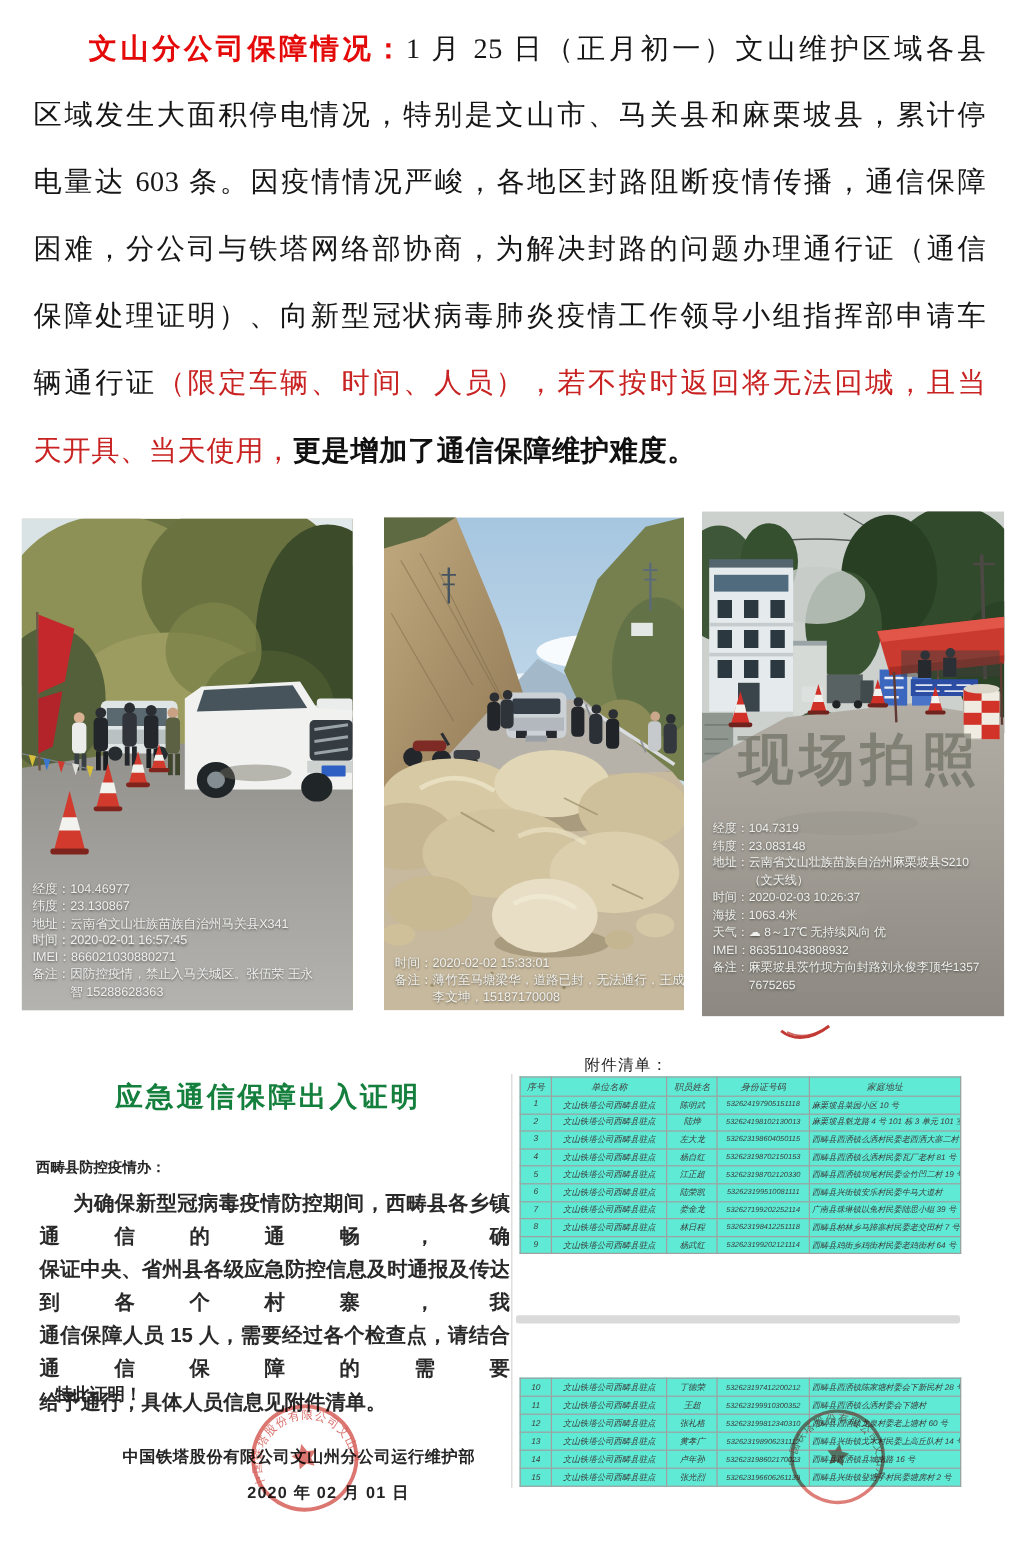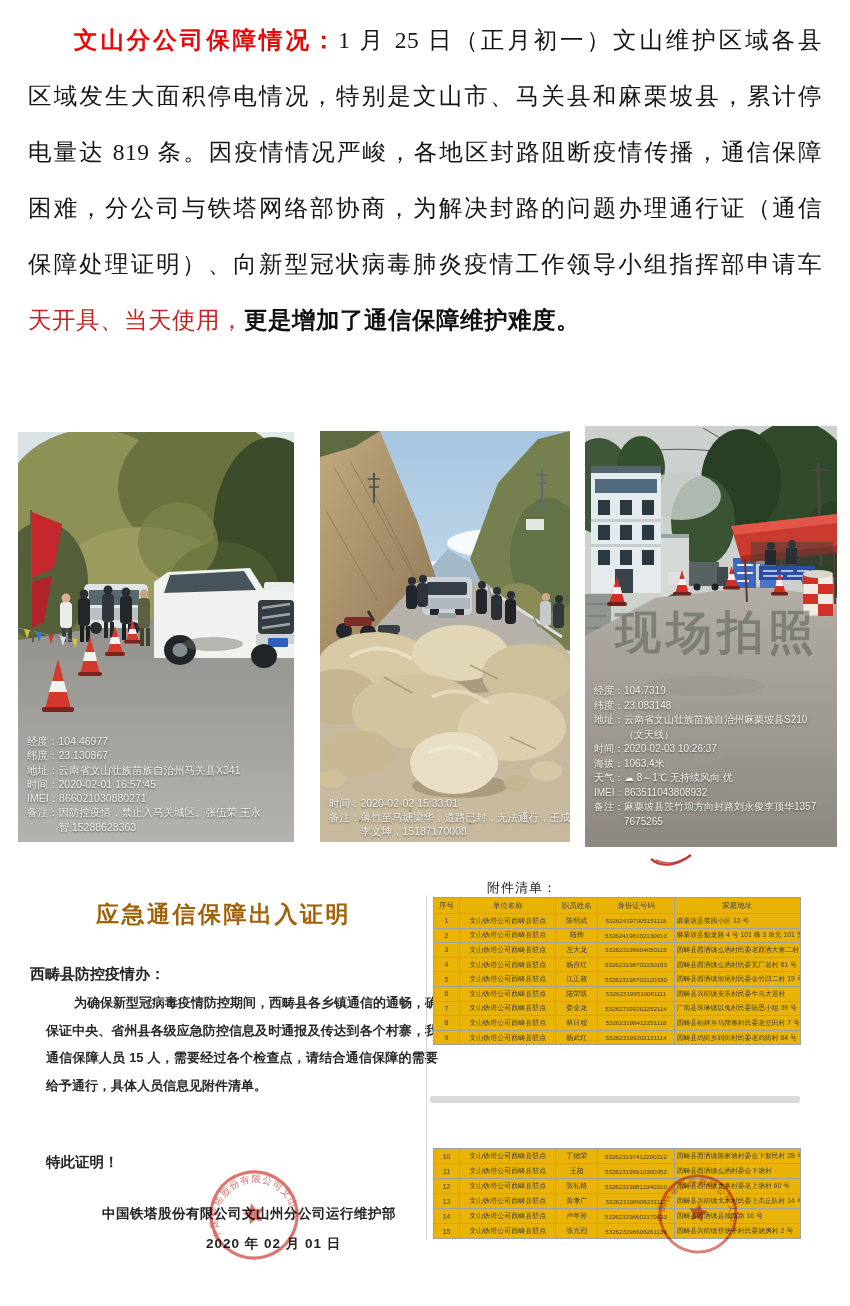--- a/index.html
+++ b/index.html
@@ -69,7 +69,7 @@
   <div id="report">
       <div class="rline just ind"><span class="seg-title-red">文山分公司保障情况：</span><span class="seg-normal">1 月 25 日（正月初一）文山维护区域各县</span></div>
       <div class="rline just"><span class="seg-normal">区域发生大面积停电情况，特别是文山市、马关县和麻栗坡县，累计停</span></div>
-      <div class="rline just"><span class="seg-normal">电量达 819 条。因疫情情况严峻，各地区封路阻断疫情传播，通信保障</span></div>
+      <div class="rline just"><span class="seg-normal">电量达 603 条。因疫情情况严峻，各地区封路阻断疫情传播，通信保障</span></div>
       <div class="rline just"><span class="seg-normal">困难，分公司与铁塔网络部协商，为解决封路的问题办理通行证（通信</span></div>
       <div class="rline just"><span class="seg-normal">保障处理证明）、向新型冠状病毒肺炎疫情工作领导小组指挥部申请车</span></div>
       <div class="rline"><span class="seg-red">天开具、当天使用，</span><span class="seg-bold">更是增加了通信保障维护难度。</span></div>

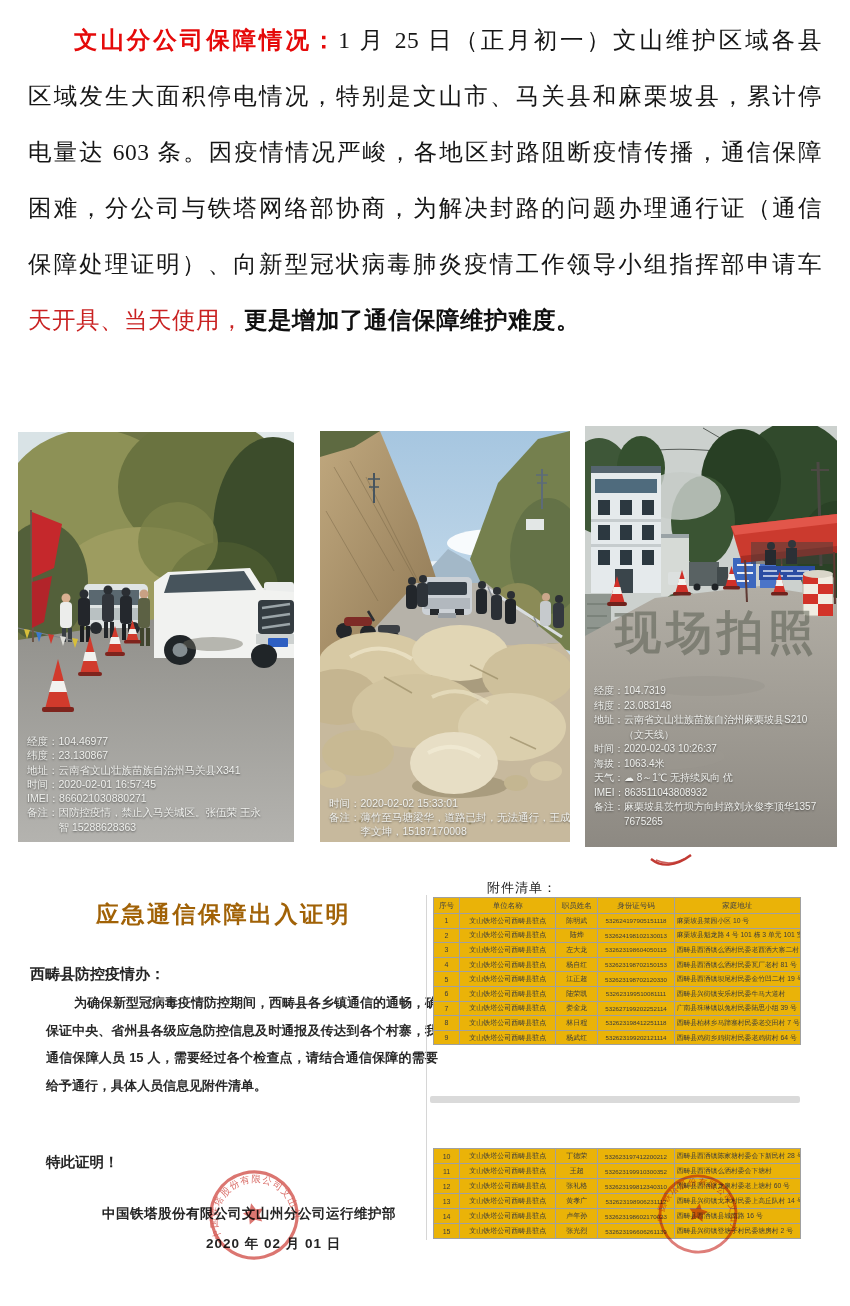--- a/index.html
+++ b/index.html
@@ -72,6 +72,7 @@
       <div class="rline just"><span class="seg-normal">电量达 603 条。因疫情情况严峻，各地区封路阻断疫情传播，通信保障</span></div>
       <div class="rline just"><span class="seg-normal">困难，分公司与铁塔网络部协商，为解决封路的问题办理通行证（通信</span></div>
       <div class="rline just"><span class="seg-normal">保障处理证明）、向新型冠状病毒肺炎疫情工作领导小组指挥部申请车</span></div>
+      <div class="rline just"><span class="seg-normal">辆通行证</span><span class="seg-red">（限定车辆、时间、人员），若不按时返回将无法回城，且当</span></div>
       <div class="rline"><span class="seg-red">天开具、当天使用，</span><span class="seg-bold">更是增加了通信保障维护难度。</span></div>
     </div>
 

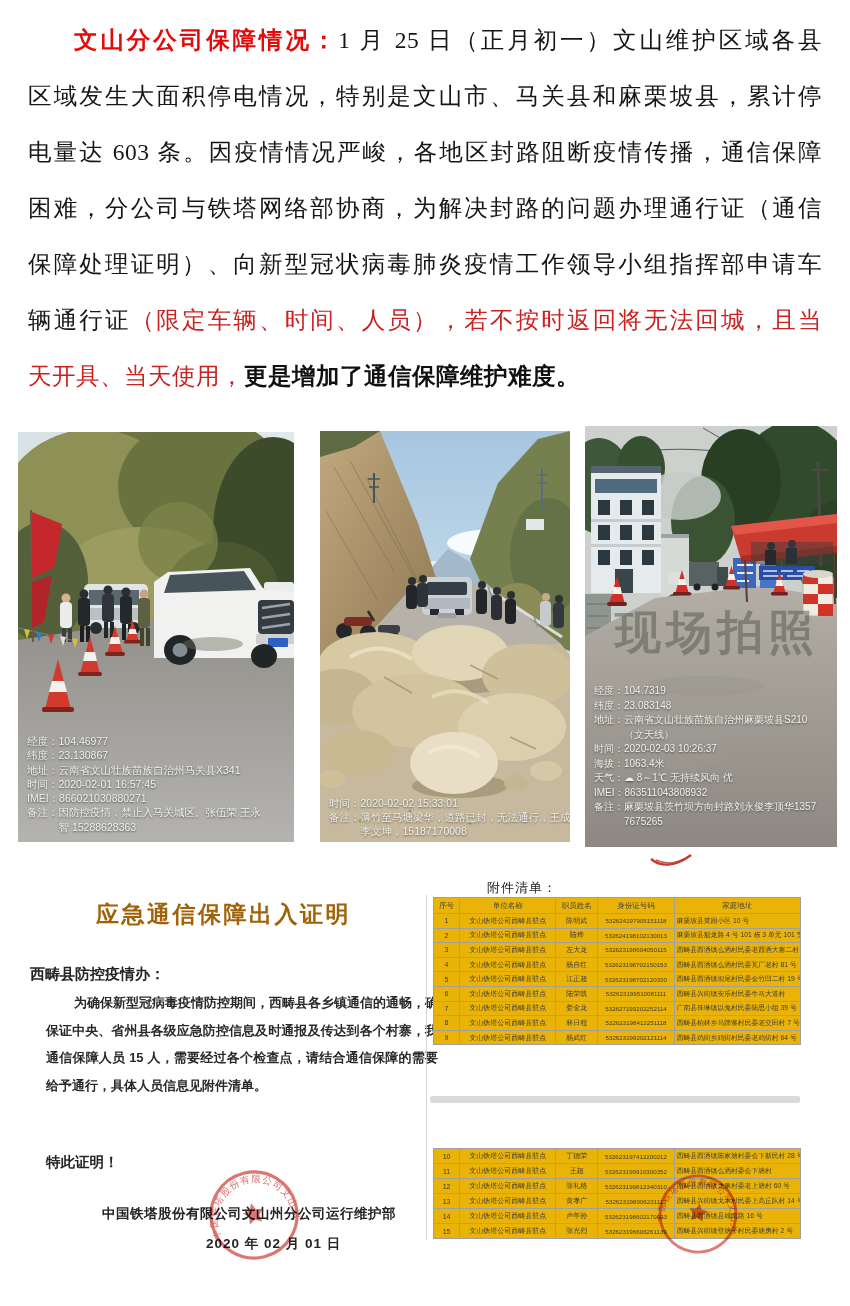--- a/index.html
+++ b/index.html
@@ -330,7 +330,7 @@
       <rect x="186" y="166" width="17" height="3.5" rx="1.5" fill="#70221c"></rect>
       <text x="30" y="222" font-size="46" font-weight="bold" fill="#565b4e" opacity=".52" letter-spacing="5" font-family="&quot;Liberation Sans&quot;, sans-serif">现场拍照</text>
     </svg>
-    <div class="overlay"><div>经度：104.7319</div><div>纬度：23.083148</div><div>地址：云南省文山壮族苗族自治州麻栗坡县S210</div><div>　　　（文天线）</div><div>时间：2020-02-03 10:26:37</div><div>海拔：1063.4米</div><div>天气：☁ 8～1℃ 无持续风向 优</div><div>IMEI：863511043808932</div><div>备注：麻栗坡县茨竹坝方向封路刘永俊李顶华1357</div><div>　　　7675265</div></div>
+    <div class="overlay"><div>经度：104.7319</div><div>纬度：23.083148</div><div>地址：云南省文山壮族苗族自治州麻栗坡县S210</div><div>　　　（文天线）</div><div>时间：2020-02-03 10:26:37</div><div>海拔：1063.4米</div><div>天气：☁ 8～17℃ 无持续风向 优</div><div>IMEI：863511043808932</div><div>备注：麻栗坡县茨竹坝方向封路刘永俊李顶华1357</div><div>　　　7675265</div></div>
   </div>
 
   <div id="certificate">

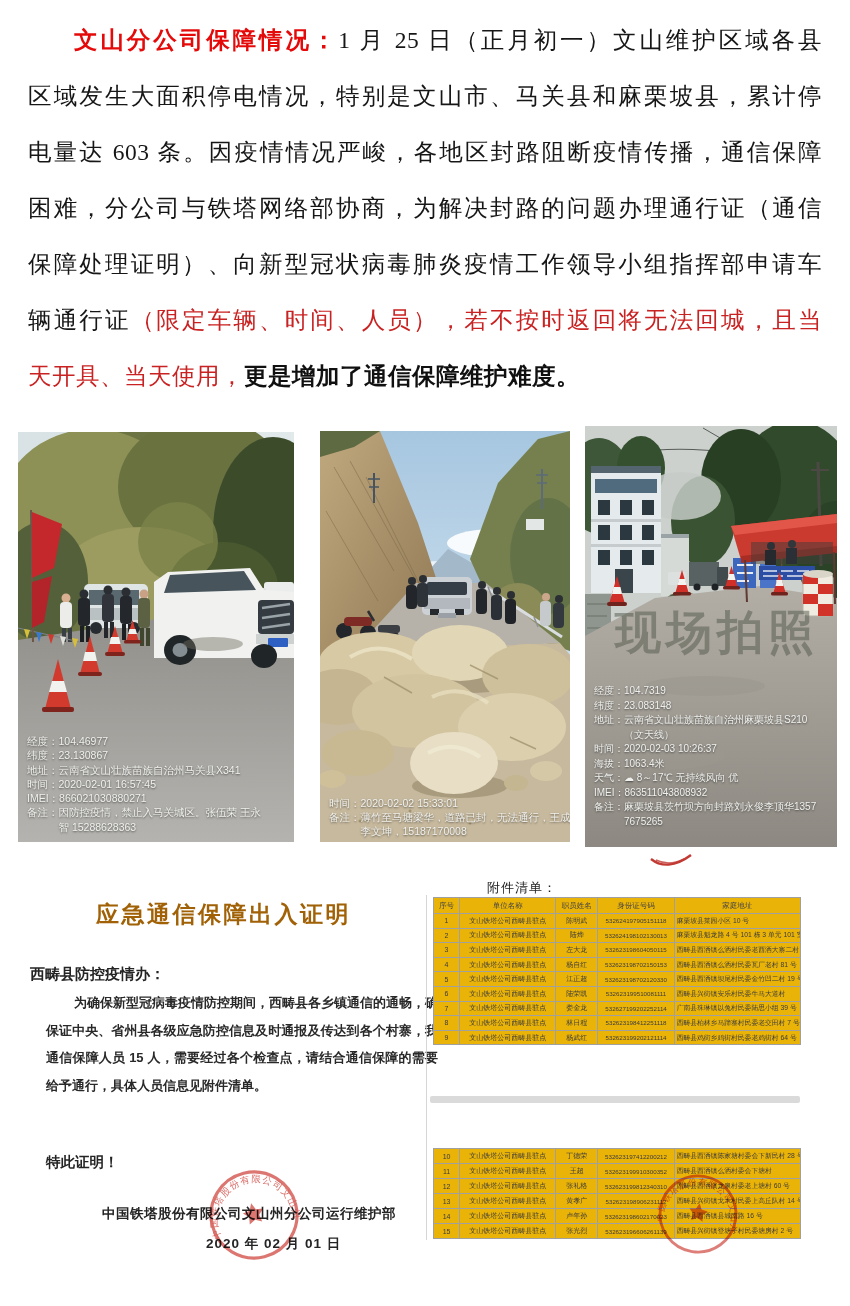--- a/index.html
+++ b/index.html
@@ -28,7 +28,7 @@
 
   
   #certificate{position:absolute;left:10px;top:875px;width:418px;height:431px;color:#242424;background:#fff;}
-  .cert-title{position:absolute;left:86px;top:24px;font-size:23px;font-weight:bold;letter-spacing:2.5px;color:#a16207;}
+  .cert-title{position:absolute;left:86px;top:24px;font-size:23px;font-weight:bold;letter-spacing:2.5px;color:#15803d;}
   .cert-salut{position:absolute;left:20px;top:90px;font-size:15px;font-weight:bold;}
   .cert-body{position:absolute;left:36px;top:114px;width:392px;font-size:13px;font-weight:bold;line-height:27.6px;color:#292929;}
   .cline{text-align:justify;text-align-last:justify;}

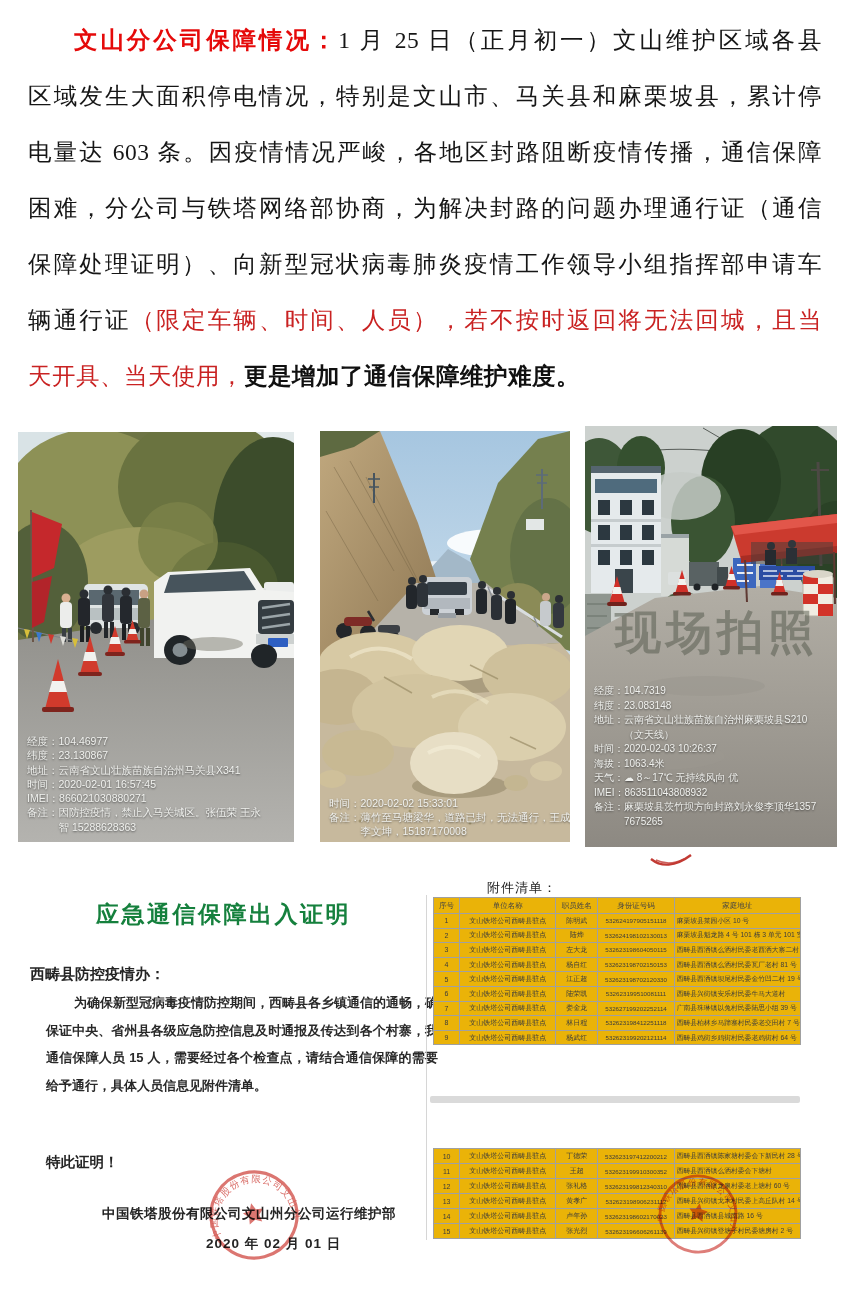--- a/index.html
+++ b/index.html
@@ -48,7 +48,7 @@
   .att-label{position:absolute;left:487px;top:879px;font-size:13px;font-weight:normal;color:#1e1e1e;letter-spacing:1px;}
   #table1{position:absolute;left:433px;top:897px;}
   #table2{position:absolute;left:433px;top:1148px;}
-  table.att{border-collapse:collapse;table-layout:fixed;width:368px;background:#eab308;}
+  table.att{border-collapse:collapse;table-layout:fixed;width:368px;background:#5eead4;font-style:italic;}
   .att th,.att td{border:0.5px solid #a0a0a0;padding:0 2px;overflow:hidden;white-space:nowrap;}
   .att th{height:15px;font-size:7.5px;font-weight:normal;color:#444;text-align:center;}
   .att td{height:13.6px;font-size:7px;color:#3c3c3c;}

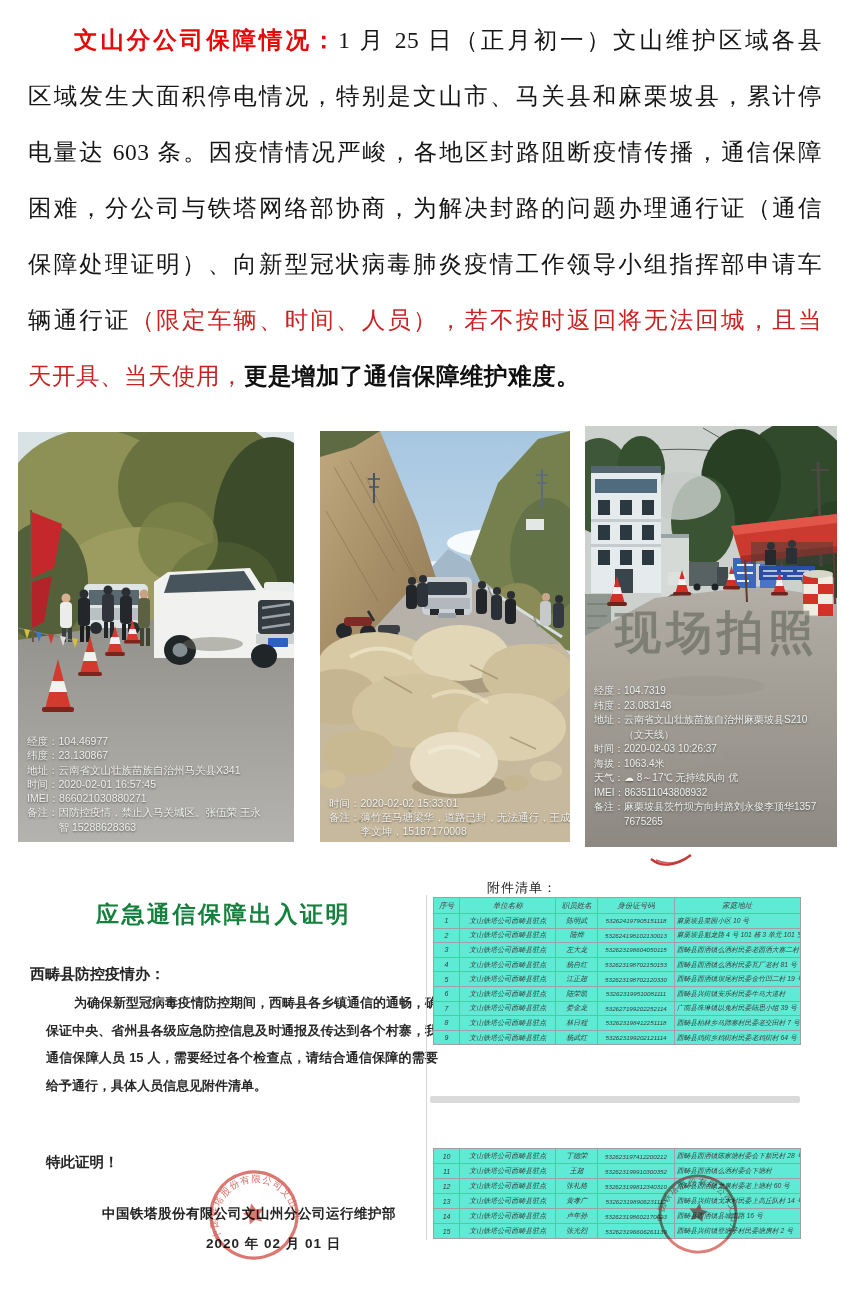--- a/index.html
+++ b/index.html
@@ -29,7 +29,7 @@
   
   #certificate{position:absolute;left:10px;top:875px;width:418px;height:431px;color:#242424;background:#fff;}
   .cert-title{position:absolute;left:86px;top:24px;font-size:23px;font-weight:bold;letter-spacing:2.5px;color:#15803d;}
-  .cert-salut{position:absolute;left:20px;top:90px;font-size:15px;font-weight:bold;}
+  .cert-salut{position:absolute;left:20px;top:90px;font-size:12px;font-weight:bold;}
   .cert-body{position:absolute;left:36px;top:114px;width:392px;font-size:13px;font-weight:bold;line-height:27.6px;color:#292929;}
   .cline{text-align:justify;text-align-last:justify;}
   .cline:last-child{text-align-last:left;}

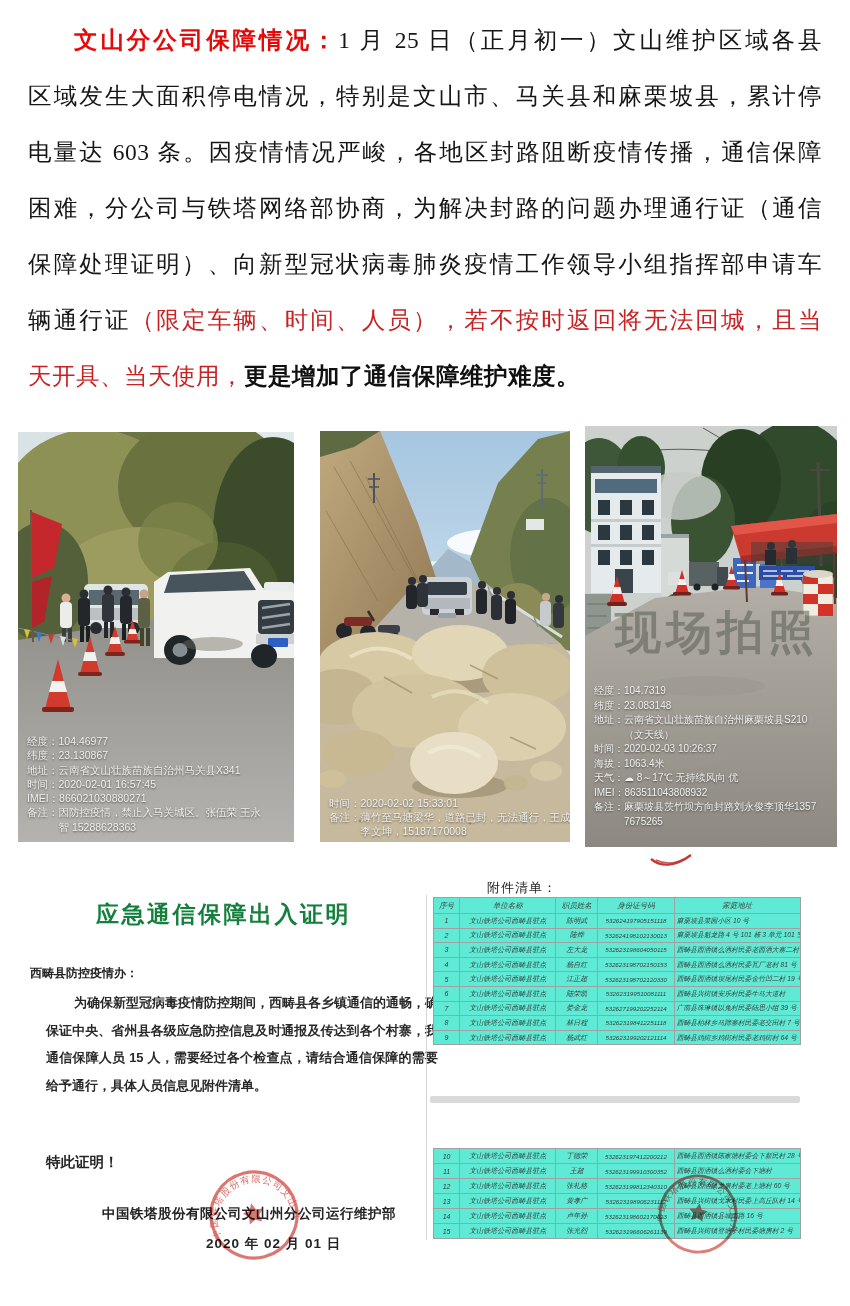--- a/index.html
+++ b/index.html
@@ -30,7 +30,7 @@
   #certificate{position:absolute;left:10px;top:875px;width:418px;height:431px;color:#242424;background:#fff;}
   .cert-title{position:absolute;left:86px;top:24px;font-size:23px;font-weight:bold;letter-spacing:2.5px;color:#15803d;}
   .cert-salut{position:absolute;left:20px;top:90px;font-size:12px;font-weight:bold;}
-  .cert-body{position:absolute;left:36px;top:114px;width:392px;font-size:13px;font-weight:bold;line-height:27.6px;color:#292929;}
+  .cert-body{position:absolute;left:23px;top:114px;width:392px;font-size:17px;font-weight:bold;line-height:27.6px;color:#292929;}
   .cline{text-align:justify;text-align-last:justify;}
   .cline:last-child{text-align-last:left;}
   .cline.ind{text-indent:28px;}

